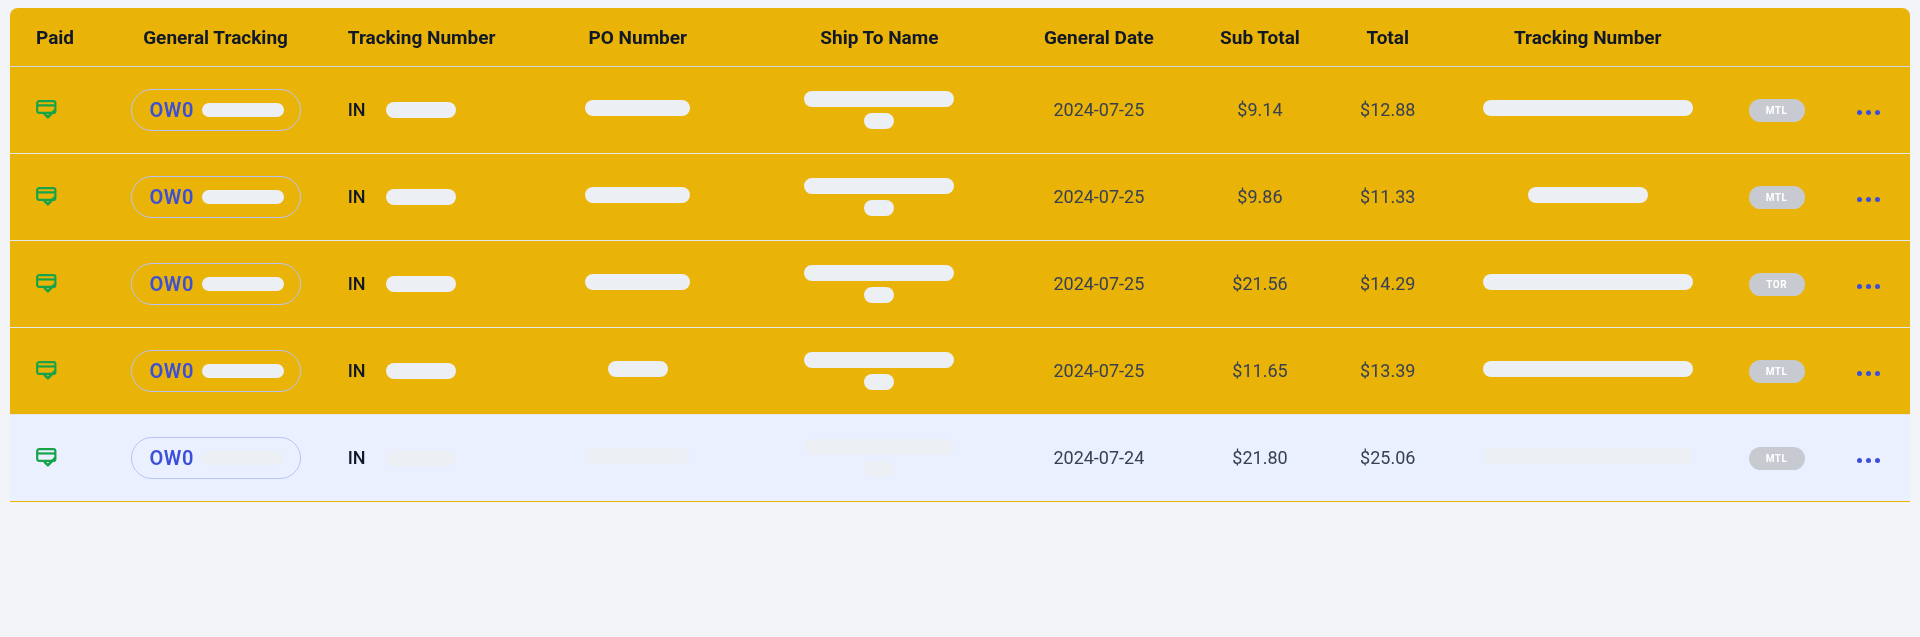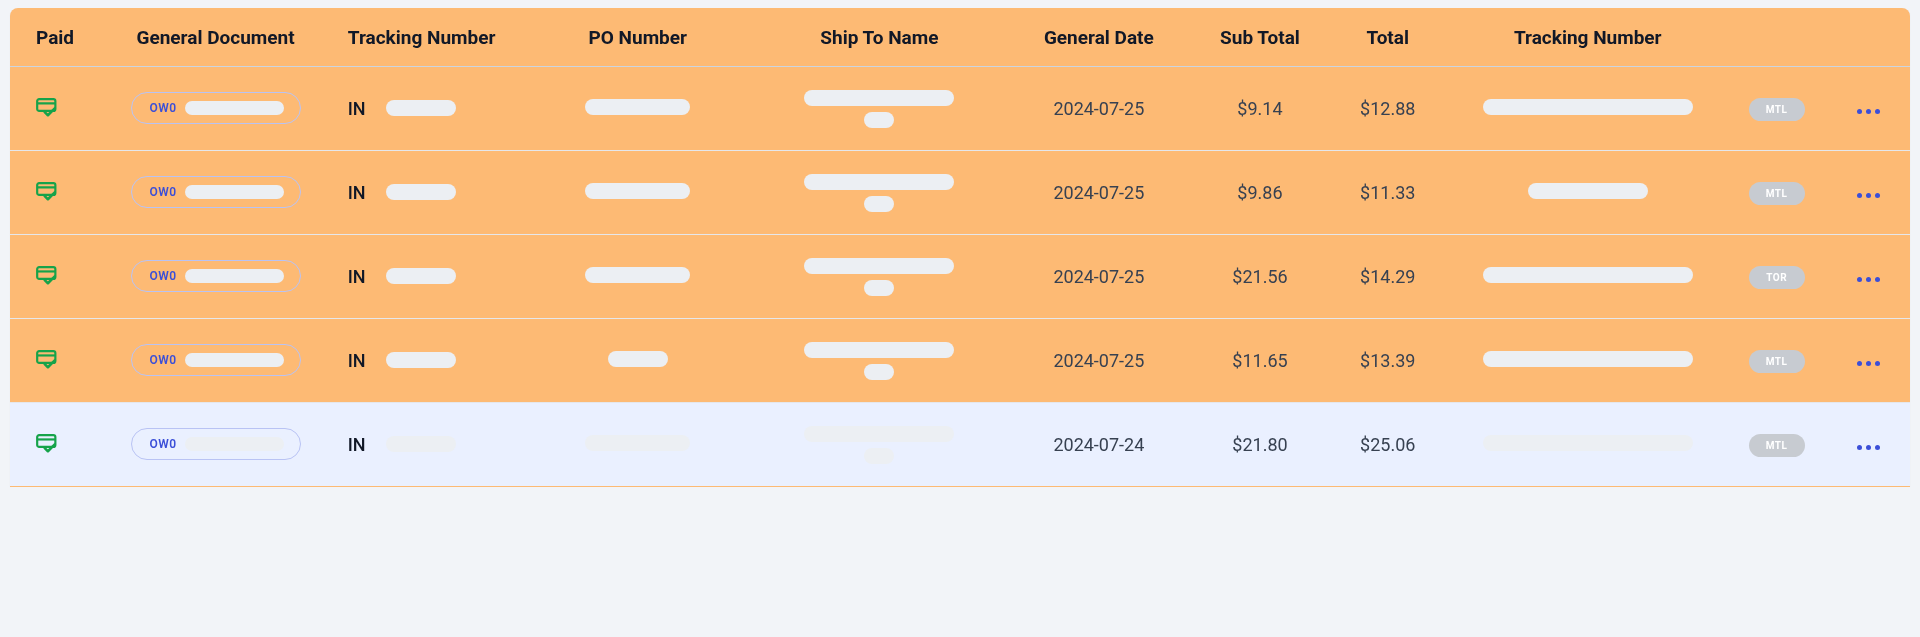--- a/index.html
+++ b/index.html
@@ -17,7 +17,7 @@
   }
   *{box-sizing:border-box}
   html,body{margin:0;padding:0;background:#f2f4f8;font-family:-apple-system,BlinkMacSystemFont,"Segoe UI",Roboto,"Helvetica Neue",Arial,sans-serif;color:var(--muted)}
-  .panel{background:#fdba74;margin:8px 10px 0 10px;border-radius:8px 8px 0 0;box-shadow:0 1px 2px rgba(0,0,0,.04);overflow:hidden}
+  .panel{background:#eab308;margin:8px 10px 0 10px;border-radius:8px 8px 0 0;box-shadow:0 1px 2px rgba(0,0,0,.04);overflow:hidden}
   .tbl{width:100%;border-collapse:collapse;table-layout:fixed}
   thead th{
     padding:18px 10px 16px 10px;

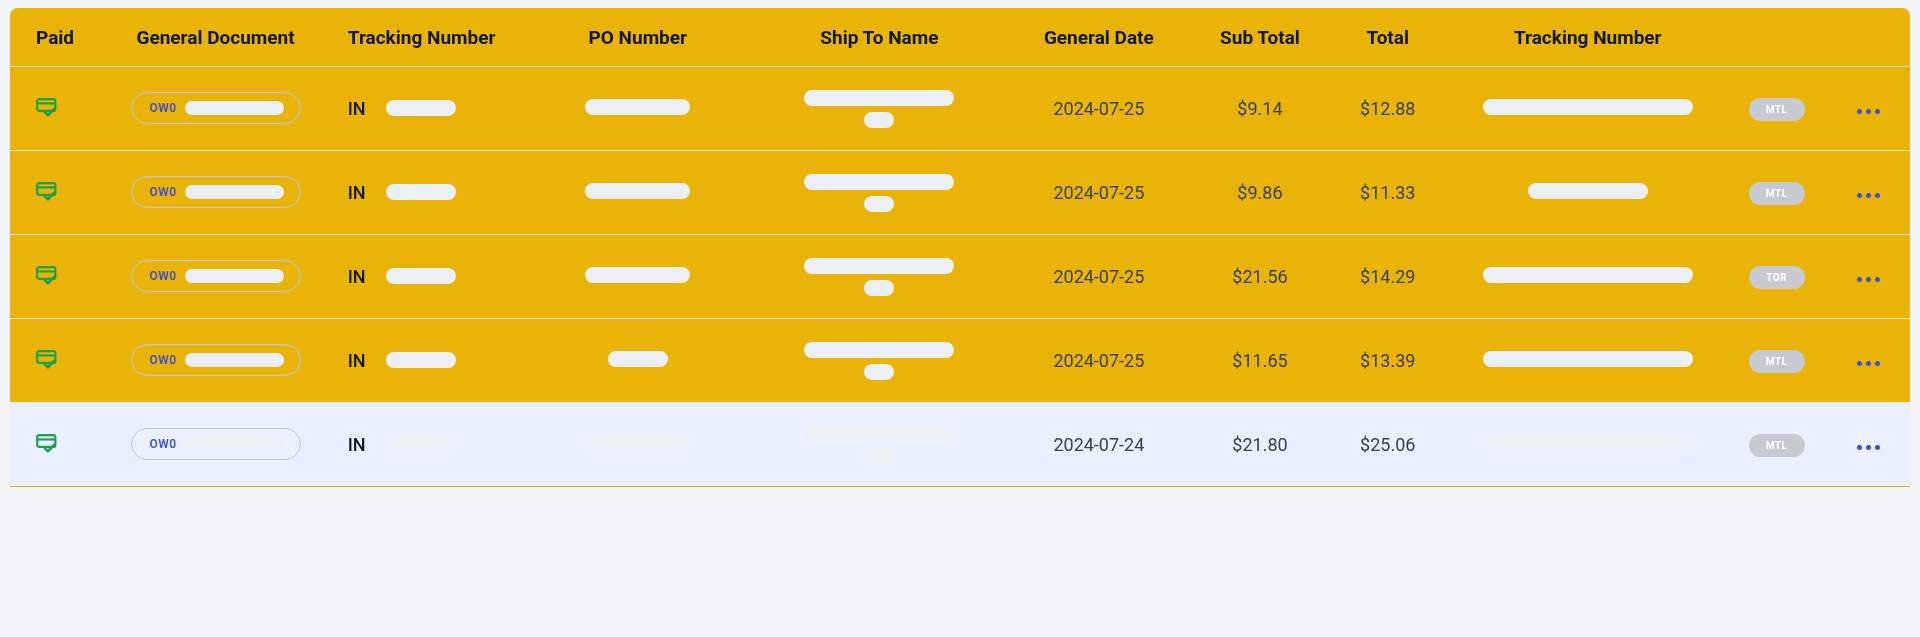--- a/index.html
+++ b/index.html
@@ -121,7 +121,7 @@
     <thead>
       <tr>
         <th class="left">Paid</th>
-        <th>General Document</th>
+        <th>General Tracking</th>
         <th class="left">Tracking Number</th>
         <th>PO Number</th>
         <th>Ship To Name</th>

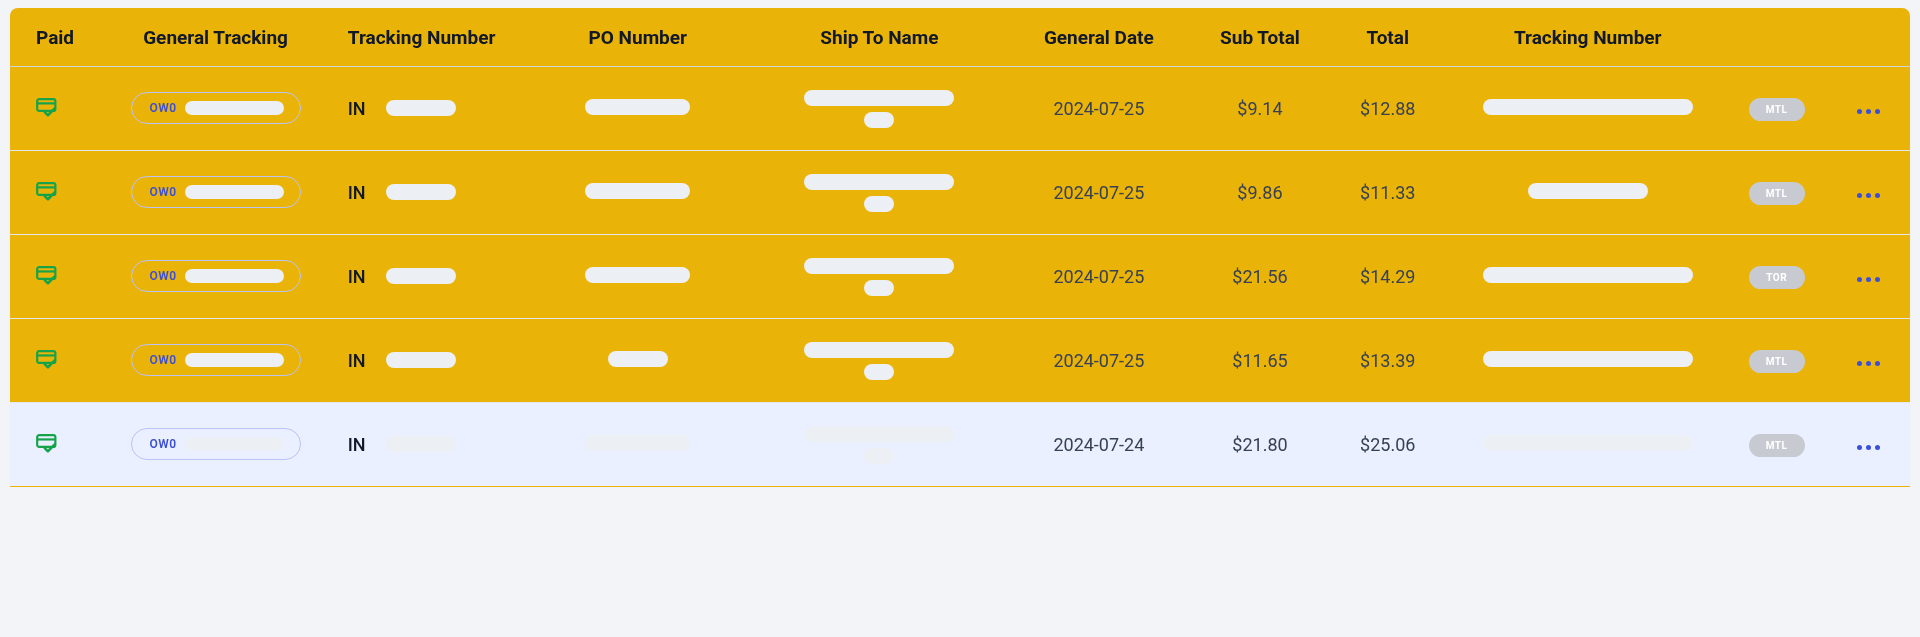--- a/index.html
+++ b/index.html
@@ -67,7 +67,7 @@
     min-width:170px;
     white-space:nowrap;
   }
-  .doc-pill .prefix{color:var(--pill-text);font-weight:600;font-size:12px;letter-spacing:.5px}
+  .doc-pill .prefix{color:var(--pill-text);font-weight:600;font-size:20px;letter-spacing:.5px}
   .doc-pill .redacted{height:14px;border-radius:7px;background:var(--redacted);flex:1}
 
   

